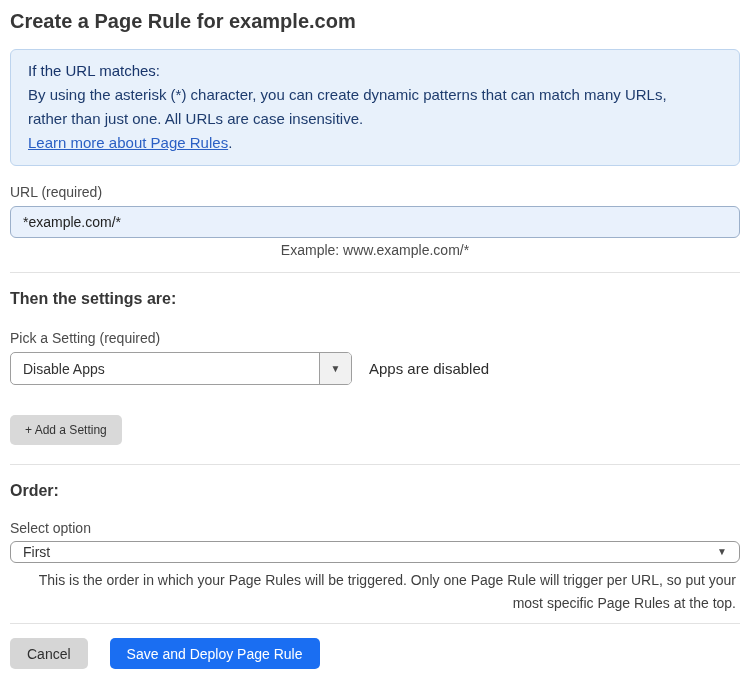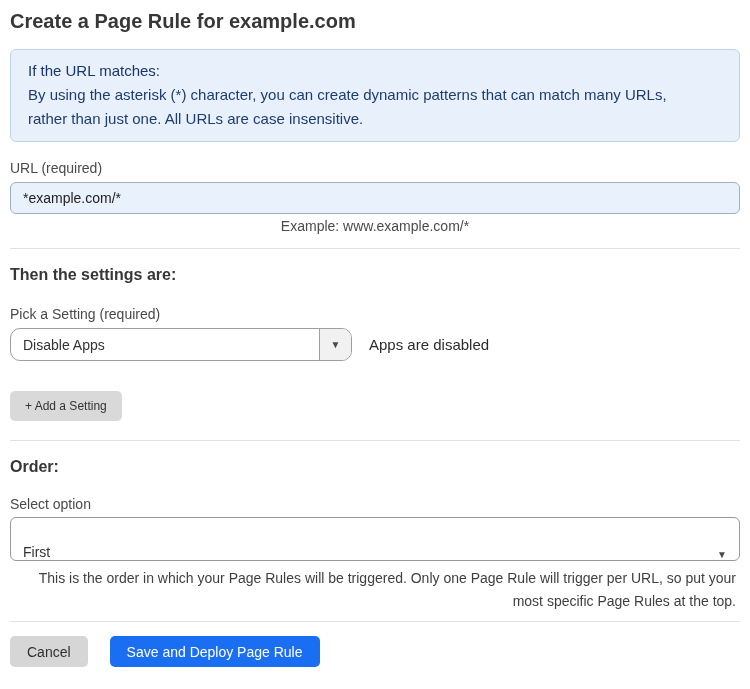--- a/index.html
+++ b/index.html
@@ -199,6 +199,7 @@
 <div class="info-box">
   <div class="info-heading">If the URL matches:</div>
   <div class="info-body">By using the asterisk (*) character, you can create dynamic patterns that can match many URLs, rather than just one. All URLs are case insensitive.</div>
+  <div><a class="info-link">Learn more about Page Rules</a><span class="info-link-suffix">.</span></div>
 </div>
 
 <div class="field-label">URL (required)</div>

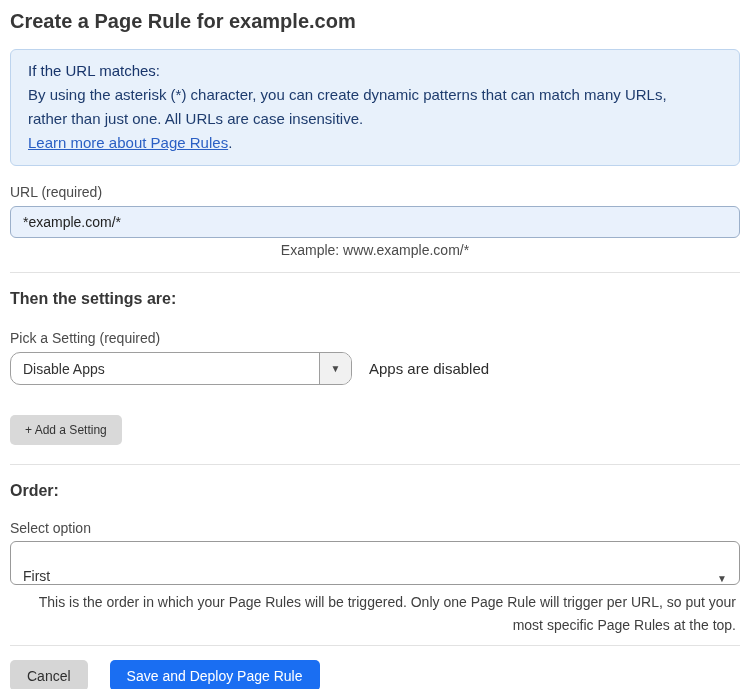--- a/index.html
+++ b/index.html
@@ -90,7 +90,7 @@
     width: 342px;
     height: 33px;
     border: 1px solid #9e9e9e;
-    border-radius: 10px;
+    border-radius: 5px;
     background: #ffffff;
     display: flex;
     align-items: stretch;

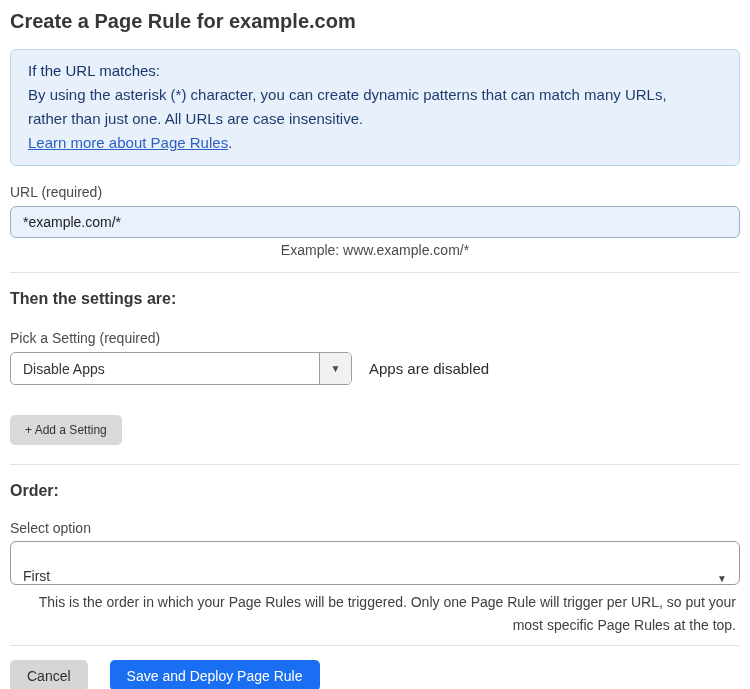--- a/index.html
+++ b/index.html
@@ -142,12 +142,12 @@
   .order-select {
     margin-top: 5px;
     width: 100%;
-    height: 44px;
+    height: 22px;
     border: 1px solid #999999;
     border-radius: 6px;
     background: #ffffff;
     display: flex;
-    align-items: flex-end;
+    align-items: center;
     justify-content: space-between;
     padding: 0 12px;
     font-size: 14px;

